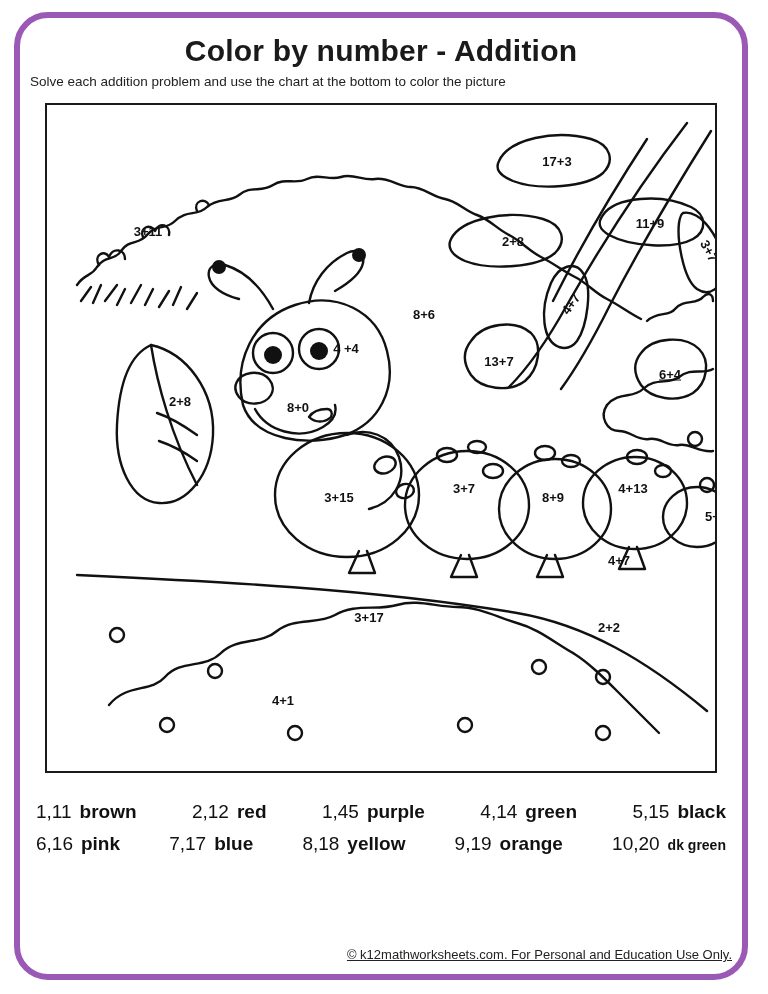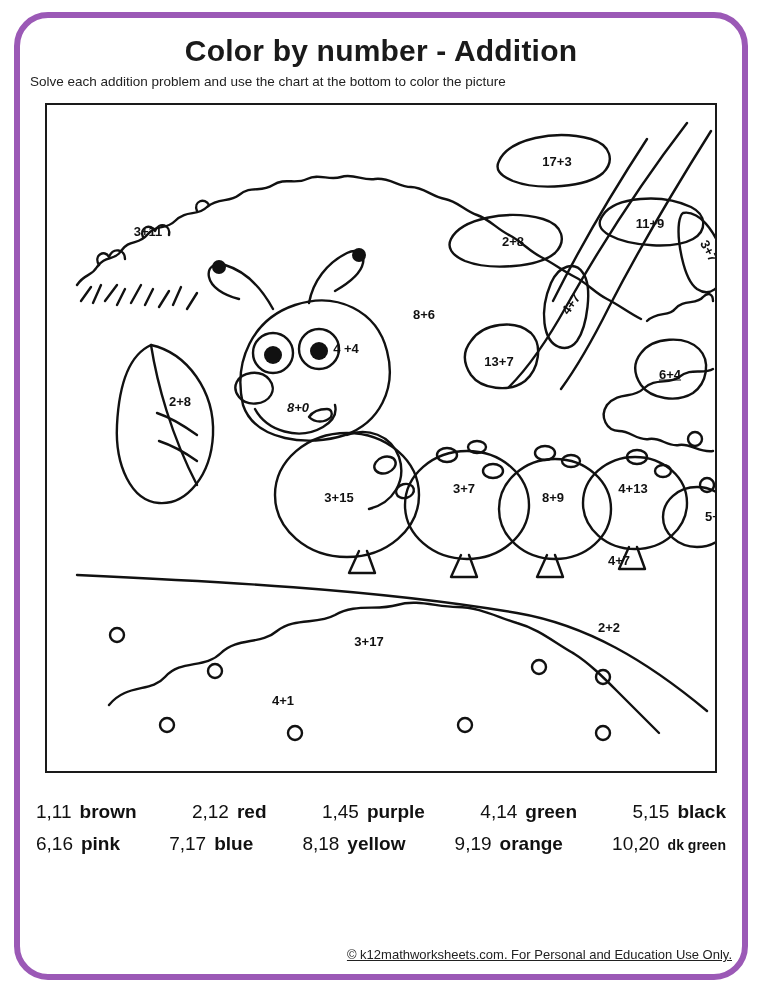--- a/index.html
+++ b/index.html
@@ -249,7 +249,7 @@
       <div class="problem" style="left:623px; top:269px;text-decoration:underline;">6+4</div>
 
       <div class="problem" style="left:133px; top:296px;">2+8</div>
-      <div class="problem" style="left:251px; top:302px;font-style:italic;">8+0</div>
+      <div class="problem" style="left:251px; top:302px;">8+0</div>
       <div class="problem" style="left:292px; top:392px;">3+15</div>
       <div class="problem" style="left:417px; top:383px;">3+7</div>
       <div class="problem" style="left:506px; top:392px;">8+9</div>

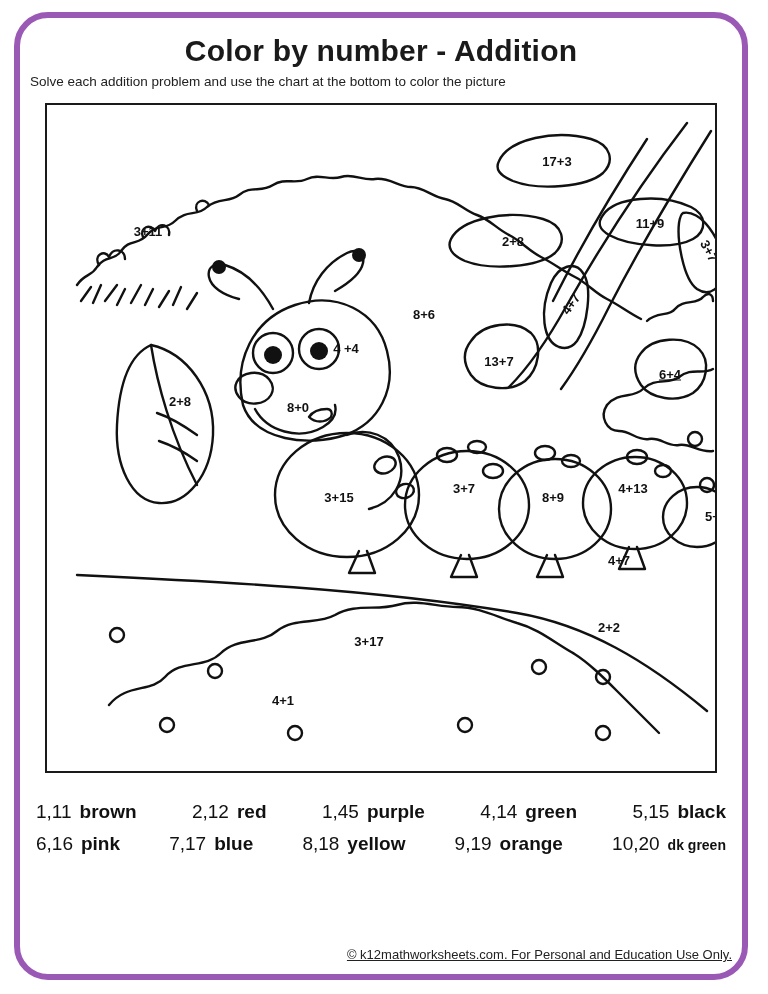--- a/index.html
+++ b/index.html
@@ -256,7 +256,7 @@
       <div class="problem" style="left:586px; top:383px;">4+13</div>
       <div class="problem" style="left:651px; top:411px;padding-left:36px;">5+2</div>
       <div class="problem" style="left:572px; top:455px;">4+7</div>
-      <div class="problem" style="left:322px; top:512px;margin-top:24px;">3+17</div>
+      <div class="problem" style="left:322px; top:512px;">3+17</div>
       <div class="problem" style="left:562px; top:522px;">2+2</div>
       <div class="problem" style="left:236px; top:595px;">4+1</div>
 

